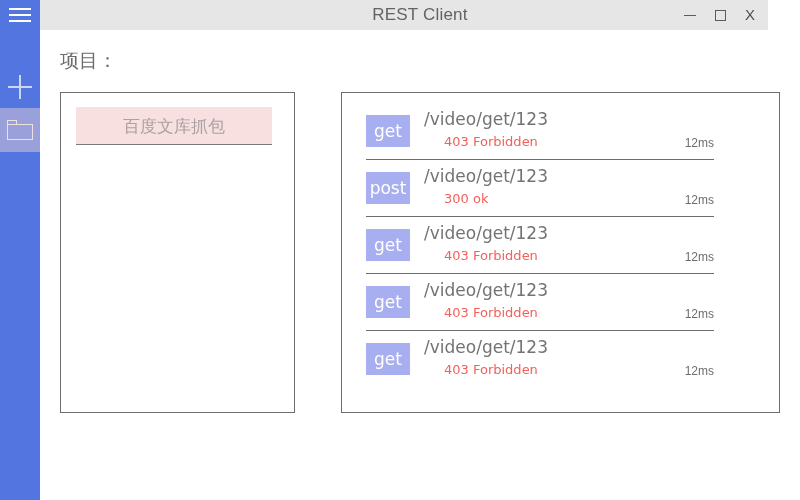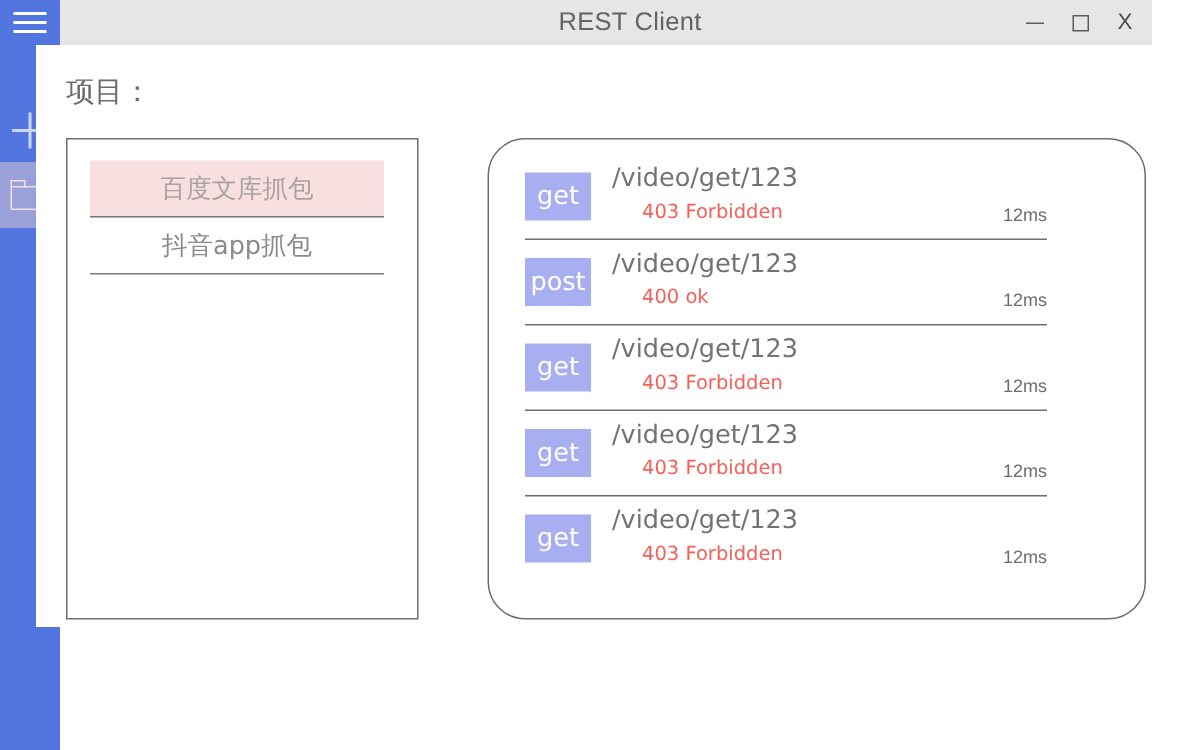--- a/index.html
+++ b/index.html
@@ -75,7 +75,7 @@
   }
 
   
-  .main{position:absolute;left:24px;top:30px;width:760px;height:388px;background:#fff;}
+  .main{position:absolute;left:40px;top:30px;width:760px;height:388px;background:#fff;}
 
   .page-title{
     position:absolute;left:20px;top:18px;

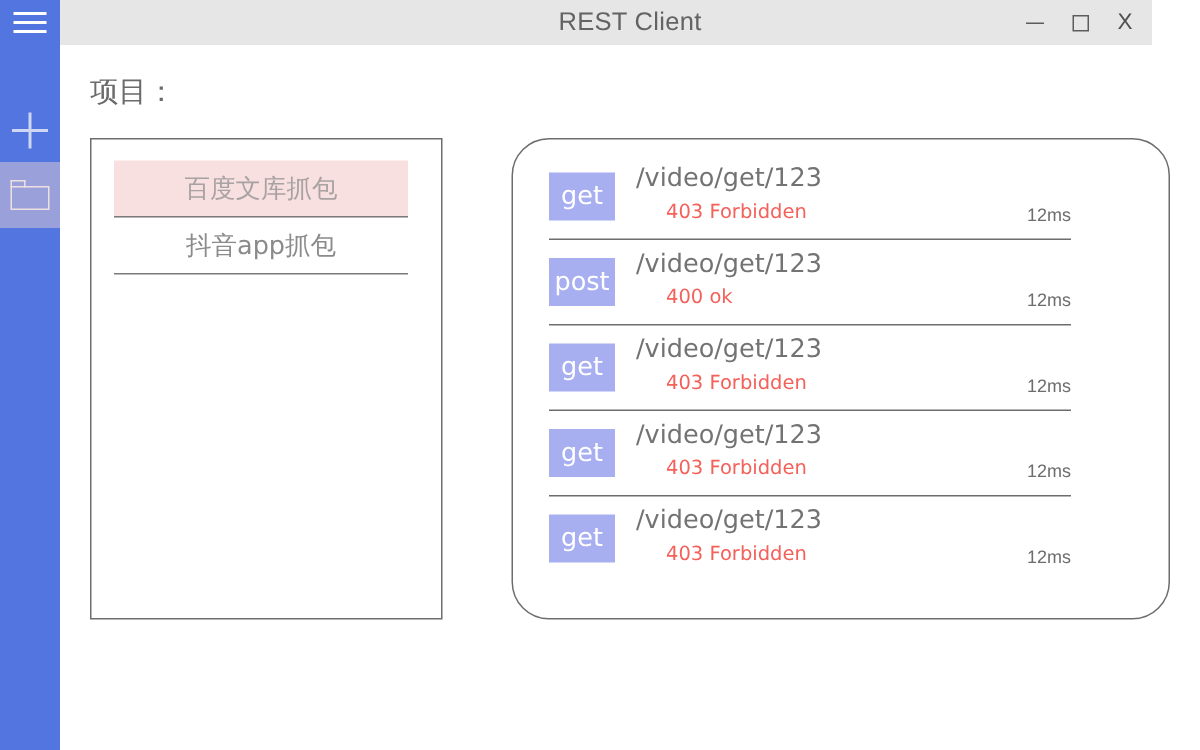--- a/index.html
+++ b/index.html
@@ -87,7 +87,7 @@
     position:absolute;border:1px solid #6d6d6d;background:#fff;box-sizing:border-box;
   }
   .panel-projects{left:20px;top:62px;width:235px;height:321px;}
-  .panel-requests{left:301px;top:62px;width:439px;height:321px;border-radius:25px;}
+  .panel-requests{left:301px;top:62px;width:439px;height:321px;}
 
   
   .proj-list{position:absolute;left:15px;top:14px;width:196px;}

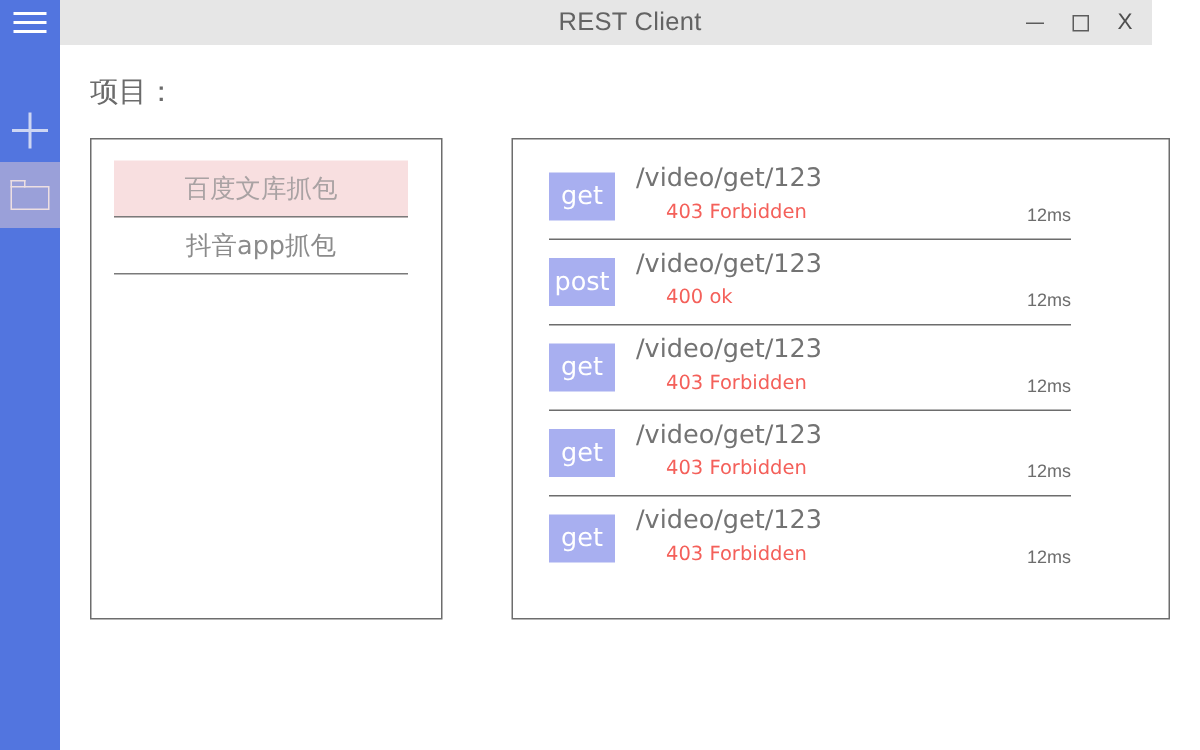--- a/index.html
+++ b/index.html
@@ -184,9 +184,6 @@
           <span>百度文库抓包</span>
         </div>
 
-        <div class="proj-item">
-          <span>抖音app抓包</span>
-        </div>
 
 
       </div>

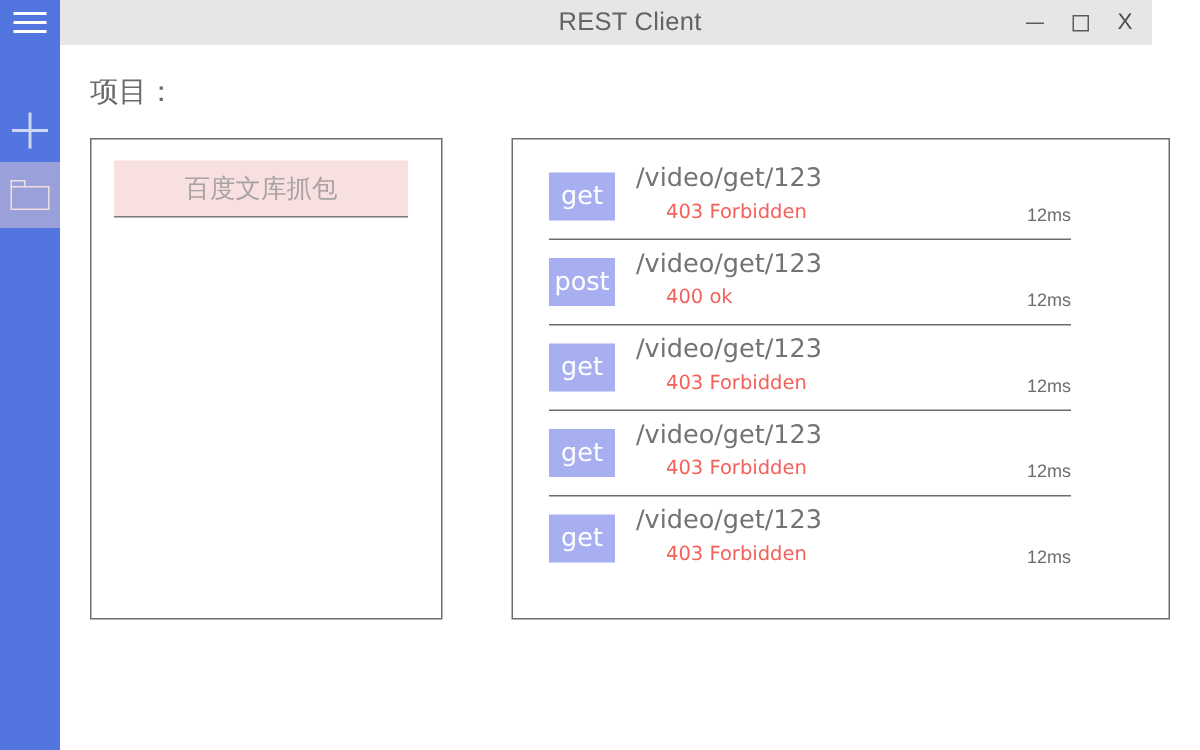--- a/index.html
+++ b/index.html
@@ -202,7 +202,7 @@
         <div class="req-row">
           <div class="req-badge">post</div>
           <div class="req-path">/video/get/123</div>
-          <div class="req-status">400 ok</div>
+          <div class="req-status">300 ok</div>
           <div class="req-time">12ms</div>
         </div>
 

